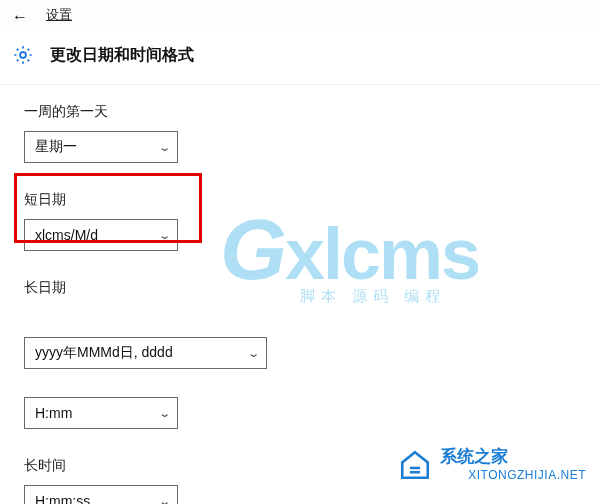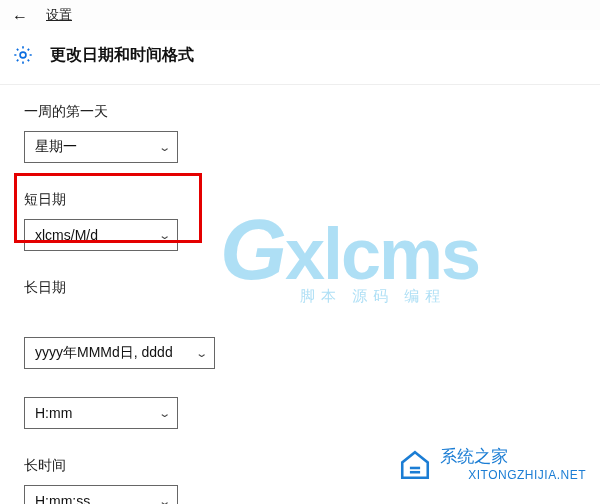--- a/index.html
+++ b/index.html
@@ -77,7 +77,7 @@
       transform: scaleX(1.4);
     }
     .w160 { width: 154px; }
-    .w210 { width: 191px; margin-top: 40px; }
+    .w210 { width: 243px; margin-top: 40px; }
     .highlight-box {
       position: absolute;
       border: 3px solid #e40000;

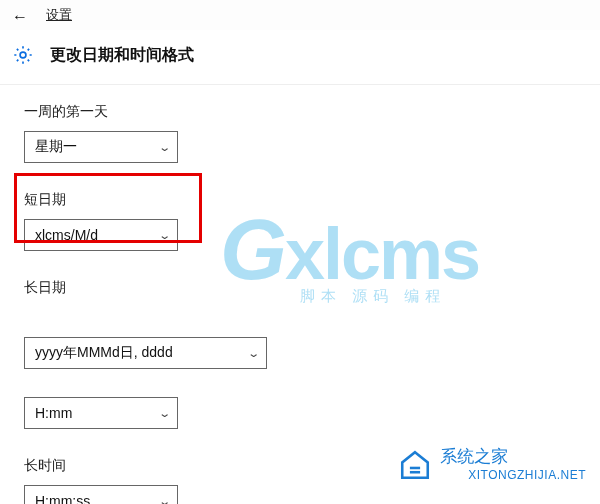--- a/index.html
+++ b/index.html
@@ -119,7 +119,7 @@
       color: #1b7dd4;
     }
     .watermark-sys .texts { line-height: 1.2; }
-    .watermark-sys .cn { font-size: 17px; color: #1b7dd4; font-weight: 400; }
+    .watermark-sys .cn { font-size: 17px; color: #1b7dd4; font-weight: 700; }
     .watermark-sys .url { font-size: 12px; color: #1b7dd4; letter-spacing: 0.5px; margin-left: 28px; }
   </style>
 </head>

